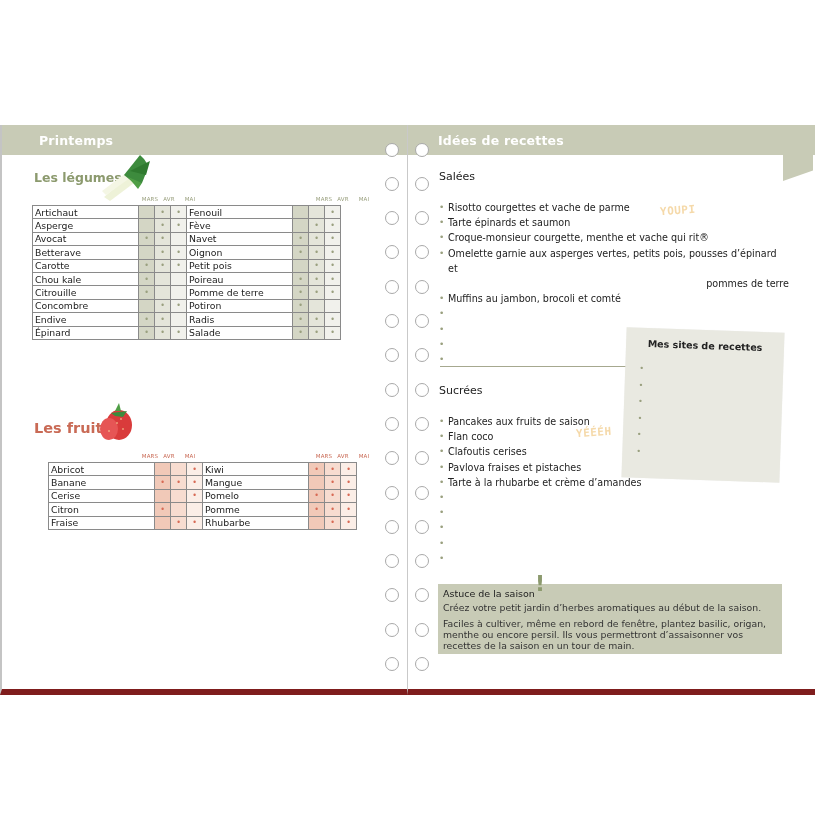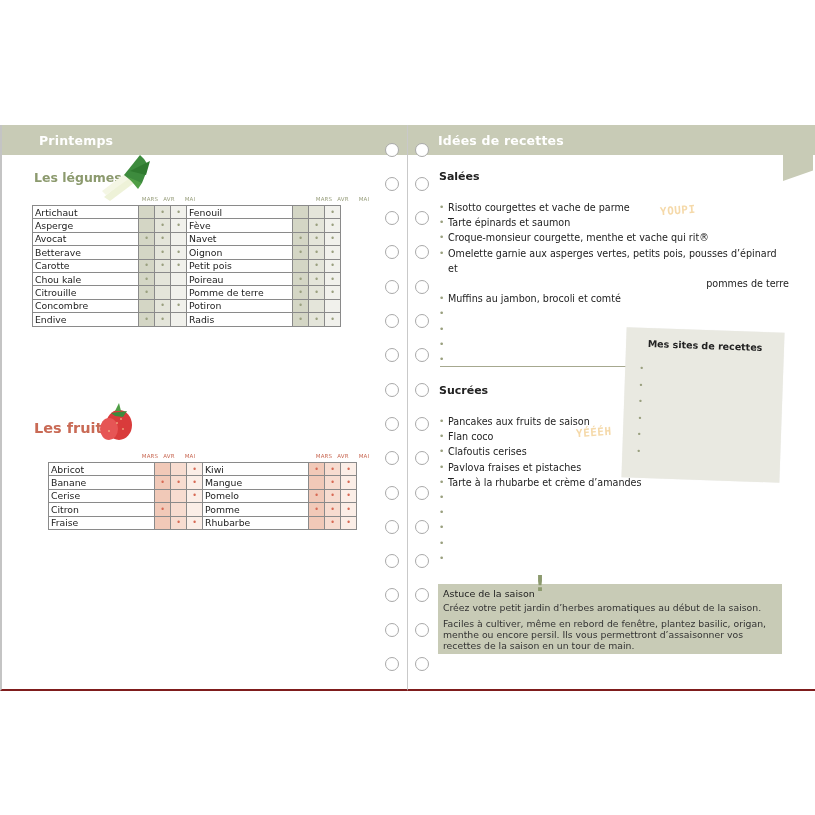--- a/index.html
+++ b/index.html
@@ -4,7 +4,7 @@
 <style>
   html, body { margin:0; padding:0; }
   body { width:815px; height:815px; background:#ffffff; position:relative; overflow:hidden; font-family:"DejaVu Sans", sans-serif; color:#222; }
-  .page { position:absolute; top:125px; height:564px; border-bottom:2px solid #7f1d1d; background:#fff; }
+  .page { position:absolute; top:125px; height:564px; border-bottom:6px solid #7f1d1d; background:#fff; }
   .page.left { left:0; width:407px; border-left:2px solid #c4c4c4; }
   .page.right { left:407px; width:408px; border-left:1px solid #c9c9c9; }
   .band { position:absolute; top:0; height:30px; background:#c8cbb6; }

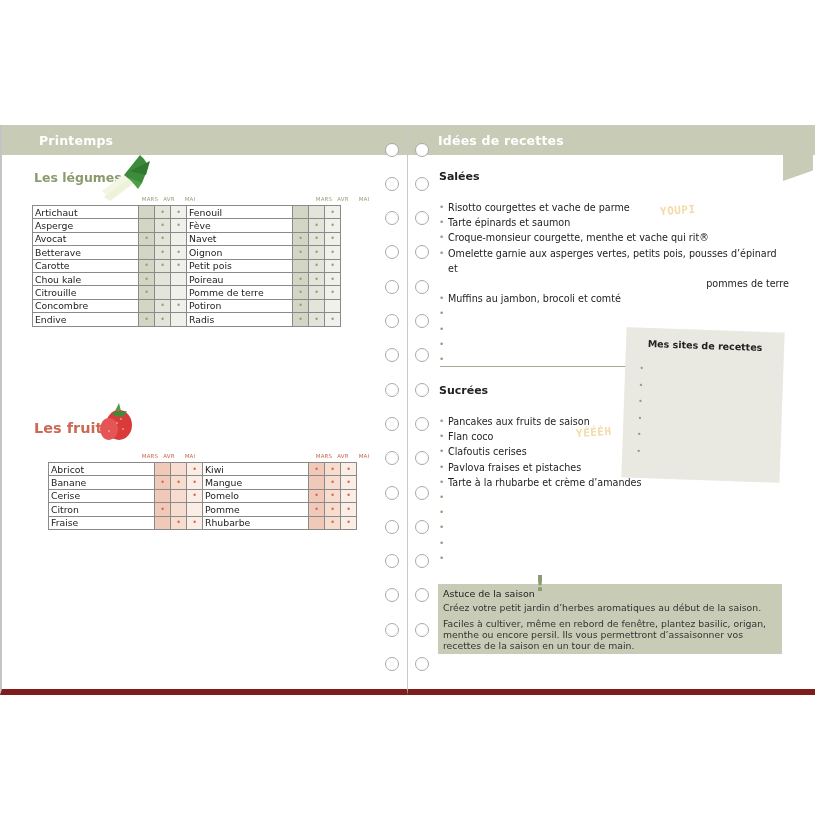--- a/index.html
+++ b/index.html
@@ -42,7 +42,7 @@
   .rings { position:absolute; top:0; left:0; }
   .ring { position:absolute; width:14px; height:14px; border:1px solid #a9a9a9; border-radius:50%; background:#fff; box-sizing:border-box; }
 
-  .subhead { position:absolute; font-weight:bold; font-size:11px; color:#222; }
+  .subhead { position:absolute; font-weight:normal; font-size:11px; color:#222; }
   .recipe-list { position:absolute; left:439px; font-size:9.6px; line-height:15.2px; color:#222; width:350px; }
   .recipe-list .li { position:relative; padding-left:9px; }
   .recipe-list .li .b { position:absolute; left:0; top:0; color:#9aa07f; font-size:9px; }

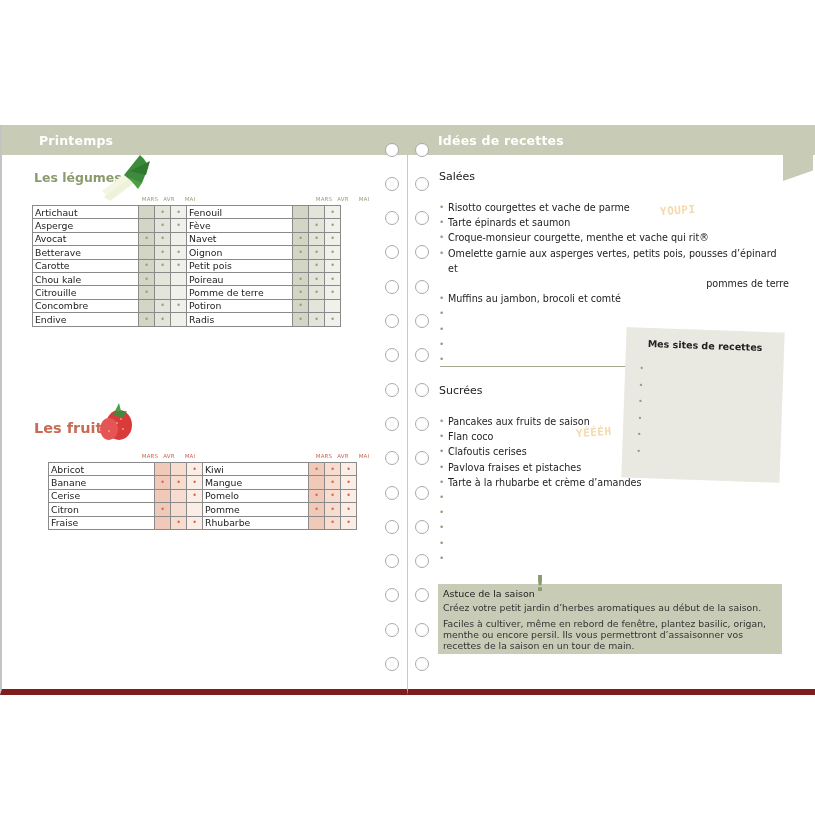--- a/index.html
+++ b/index.html
@@ -191,6 +191,16 @@
           <td class="m c1"><span class="dot">•</span></td>
           <td class="m c2"></td>
           <td class="name">Radis</td>
+          <td class="m c0"><span class="dot">•</span></td>
+          <td class="m c1"><span class="dot">•</span></td>
+          <td class="m c2"><span class="dot">•</span></td>
+        </tr>
+        <tr>
+          <td class="name">Épinard</td>
+          <td class="m c0"><span class="dot">•</span></td>
+          <td class="m c1"><span class="dot">•</span></td>
+          <td class="m c2"><span class="dot">•</span></td>
+          <td class="name">Salade</td>
           <td class="m c0"><span class="dot">•</span></td>
           <td class="m c1"><span class="dot">•</span></td>
           <td class="m c2"><span class="dot">•</span></td>

